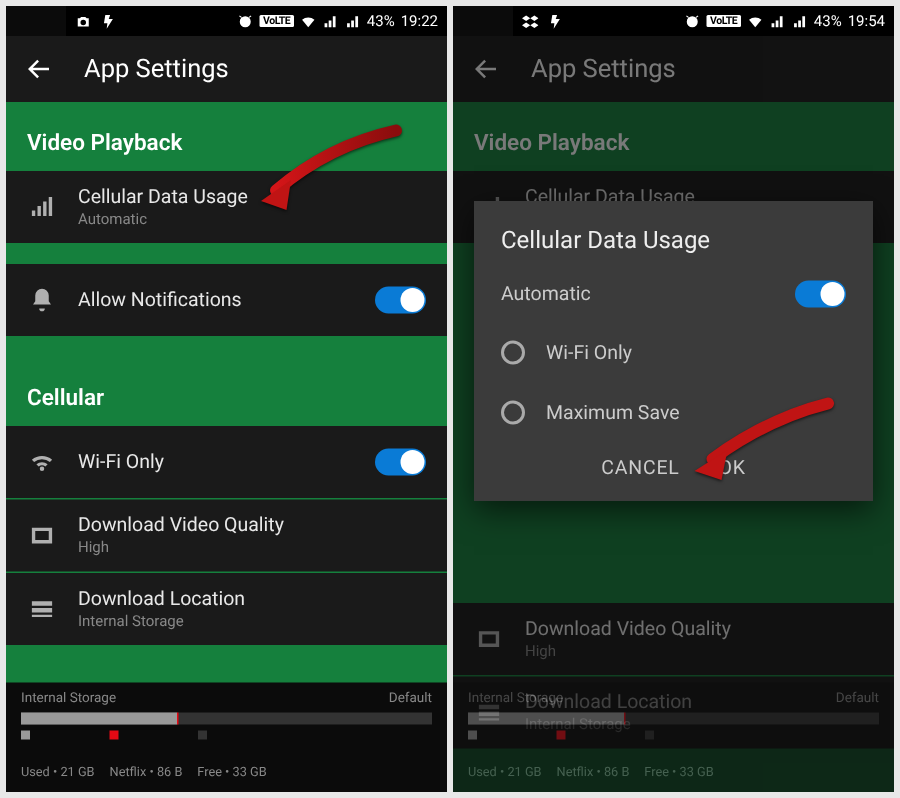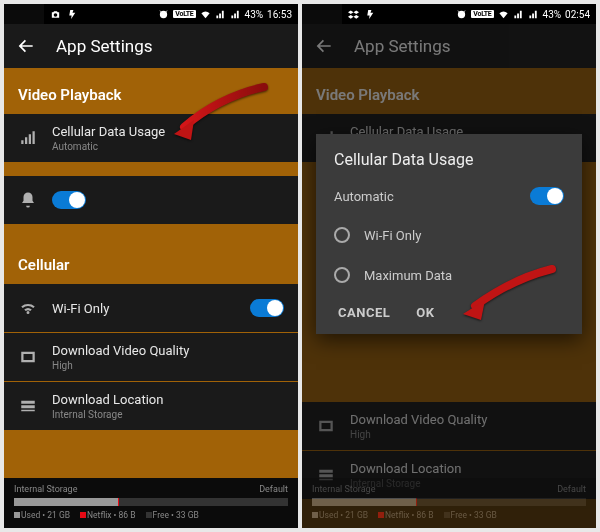--- a/index.html
+++ b/index.html
@@ -195,7 +195,7 @@
           <path d="M3 20h4v-6H3zm6 0h4V10H9zm6 0h4V4h-4z"></path>
         </svg>
       <span>43%</span>
-      <span>16:53</span>
+      <span>19:22</span>
     </div>
   </div>
 

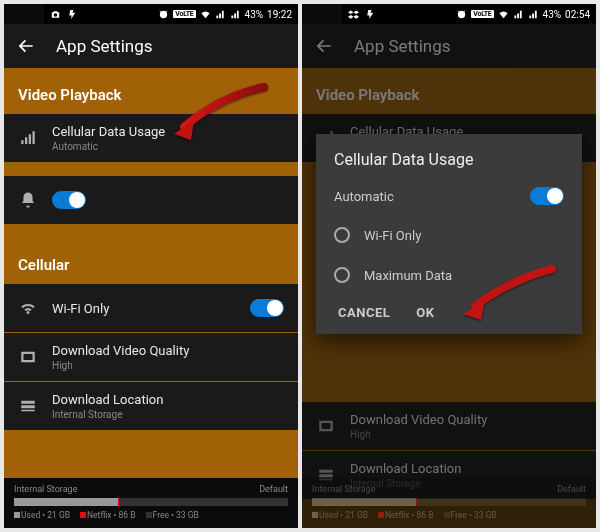--- a/index.html
+++ b/index.html
@@ -331,7 +331,7 @@
           <path d="M3 20h4v-6H3zm6 0h4V10H9zm6 0h4V4h-4z"></path>
         </svg>
       <span>43%</span>
-      <span>02:54</span>
+      <span>19:54</span>
     </div>
   </div>
 

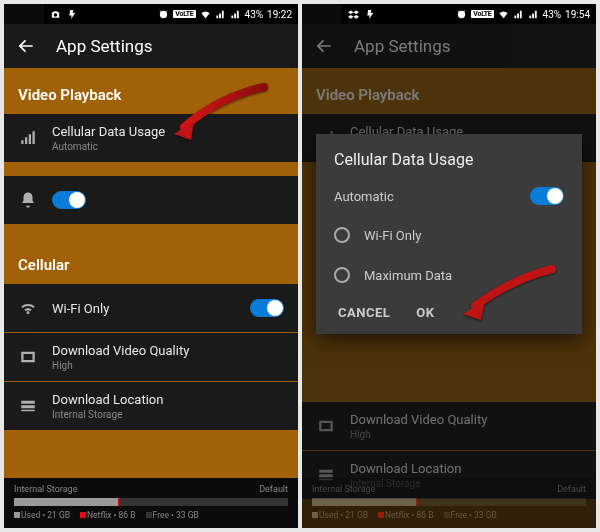--- a/index.html
+++ b/index.html
@@ -55,7 +55,7 @@
     font-size: 17px;
   }
   .appbar svg { width: 20px; height: 20px; fill: #fff; }
-  .content { flex: 1; overflow: hidden; background: #a16207; }
+  .content { flex: 1; overflow: hidden; background: #15803d; }
   .section-header {
     font-size: 15px;
     font-weight: 600;

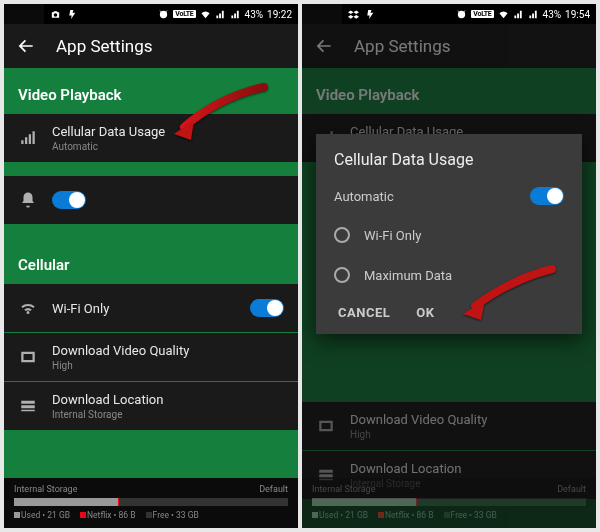--- a/index.html
+++ b/index.html
@@ -227,6 +227,9 @@
             <path d="M12 2a6 6 0 00-6 6v5l-2 3h16l-2-3V8a6 6 0 00-6-6zm0 20a2.5 2.5 0 002.5-2.5h-5A2.5 2.5 0 0012 22z"></path>
           </svg>
         </div>
+      <div class="labels">
+          <span class="title">Allow Notifications</span>
+        </div>
       <div class="toggle"></div>
     </div>
 

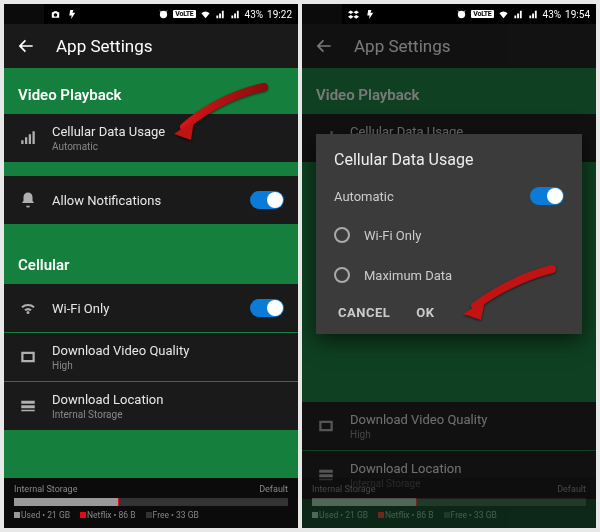--- a/index.html
+++ b/index.html
@@ -422,7 +422,7 @@
     </div>
     <div class="dialog-row">
       <div class="radio"></div>
-      <span>Maximum Data</span>
+      <span>Maximum Save</span>
     </div>
     <div class="dialog-actions">
       <span>CANCEL</span>

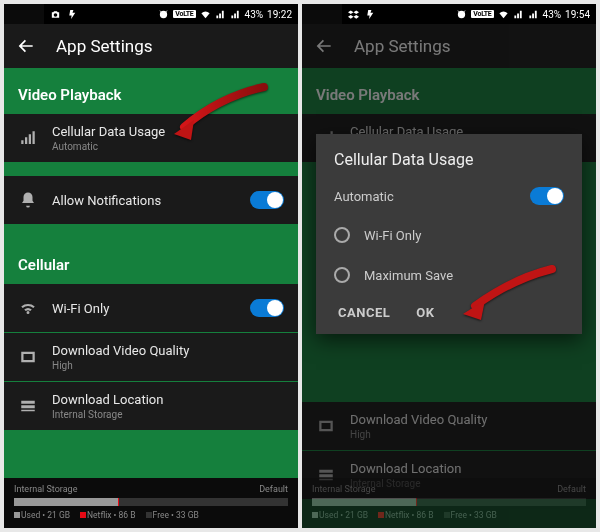--- a/index.html
+++ b/index.html
@@ -156,13 +156,12 @@
     color:#ccc;
   }
   .dialog-actions {
-    display:flex; justify-content:flex-start;
+    display:flex; justify-content:center;
     gap: 26px;
     padding: 10px 4px 6px;
     font-size: 13px;
     color:#ccc;
     letter-spacing: 0.5px;
-    font-weight: bold;
   }
   .dialog-actions span { cursor:pointer; }
   .dim-content { opacity: 0.45; }

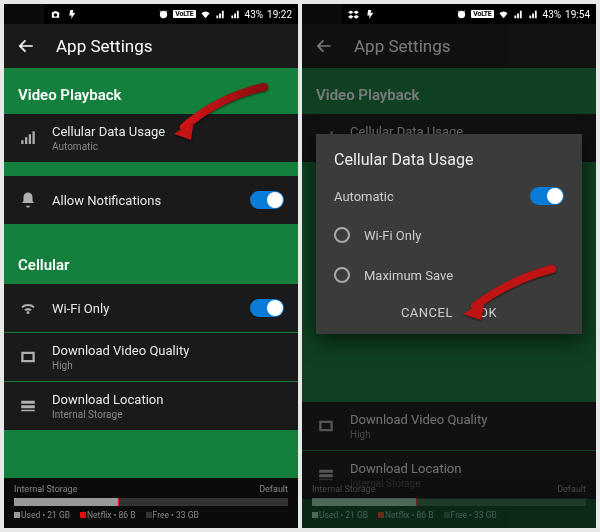--- a/index.html
+++ b/index.html
@@ -109,7 +109,7 @@
   .storage-bar .used { position: absolute; left:0; top:0; bottom:0; width: 38%; background: #999; }
   .storage-bar .netflix { position: absolute; left:38%; top:0; bottom:0; width:0.5%; background:#e50914; }
   .storage-legend { display: flex; gap: 10px; font-size: 8.5px; }
-  .storage-legend span { display:flex; align-items:center; gap:1px; }
+  .storage-legend span { display:flex; gap:17px;flex-direction:column; }
   .sw { width:6px; height:6px; background:#999; display:inline-block; }
   .sw.red { background:#e50914; }
   .sw.dark { background:#333; }

